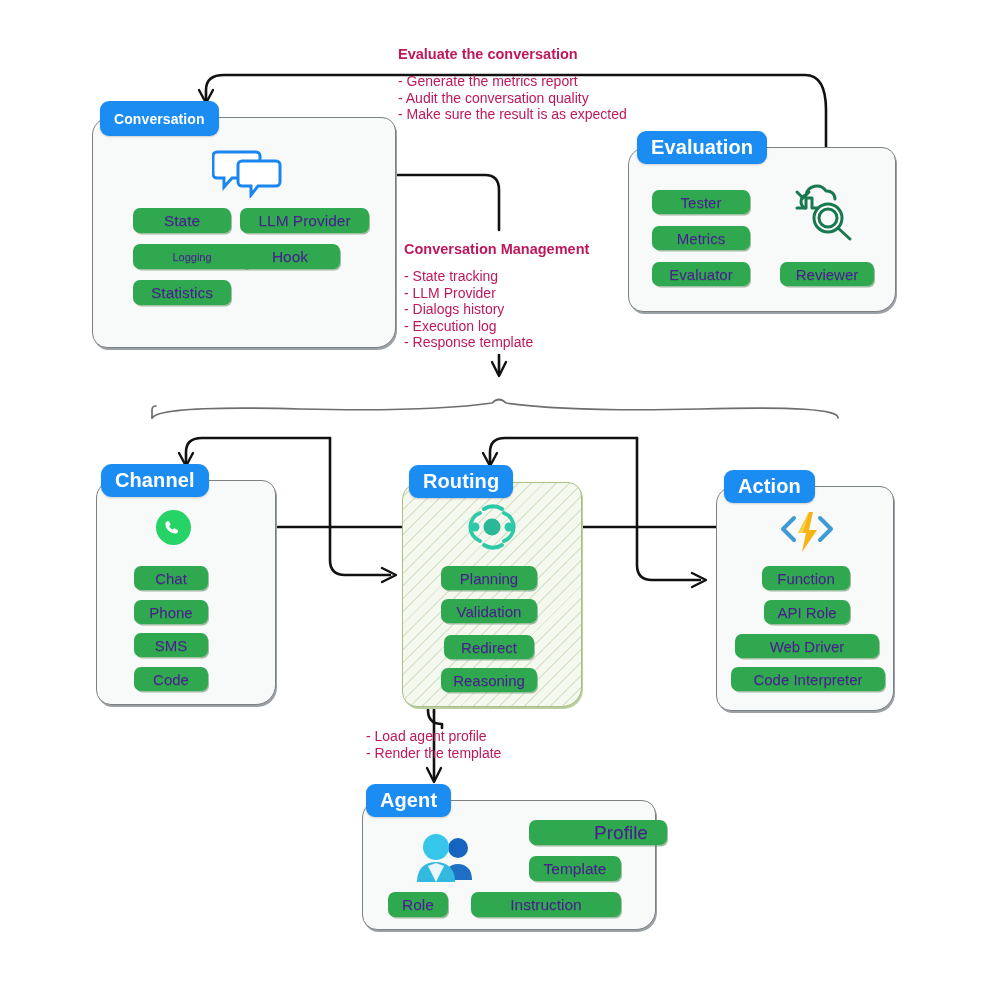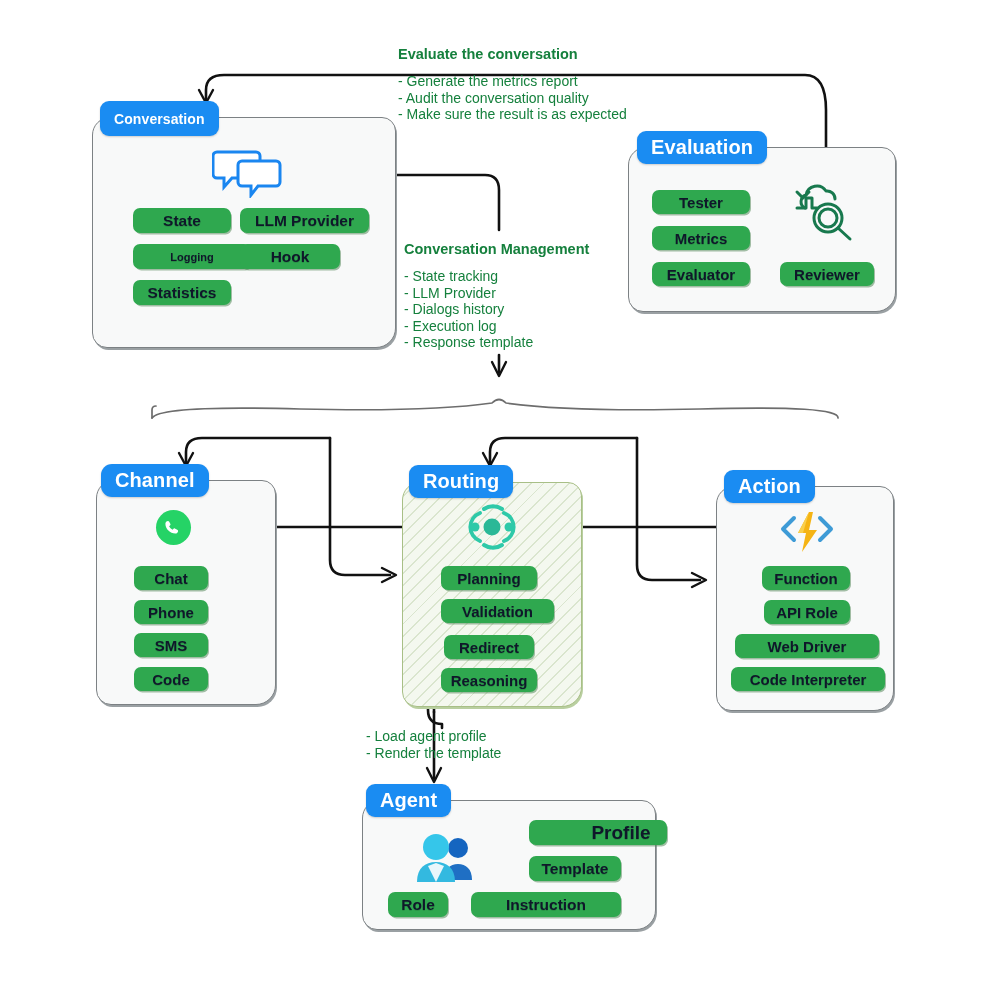--- a/index.html
+++ b/index.html
@@ -59,7 +59,7 @@
   }
 
   
-  .note{position:absolute;z-index:7;color:#15803d;}
+  .note{position:absolute;z-index:7;color:#be185d;}
   .note .nt-title{font-weight:bold;font-size:14.5px;margin-bottom:11px;}
   .note .nt-line{font-size:14px;line-height:16.6px;white-space:nowrap;}
   .note.tight .nt-line{line-height:17px;}

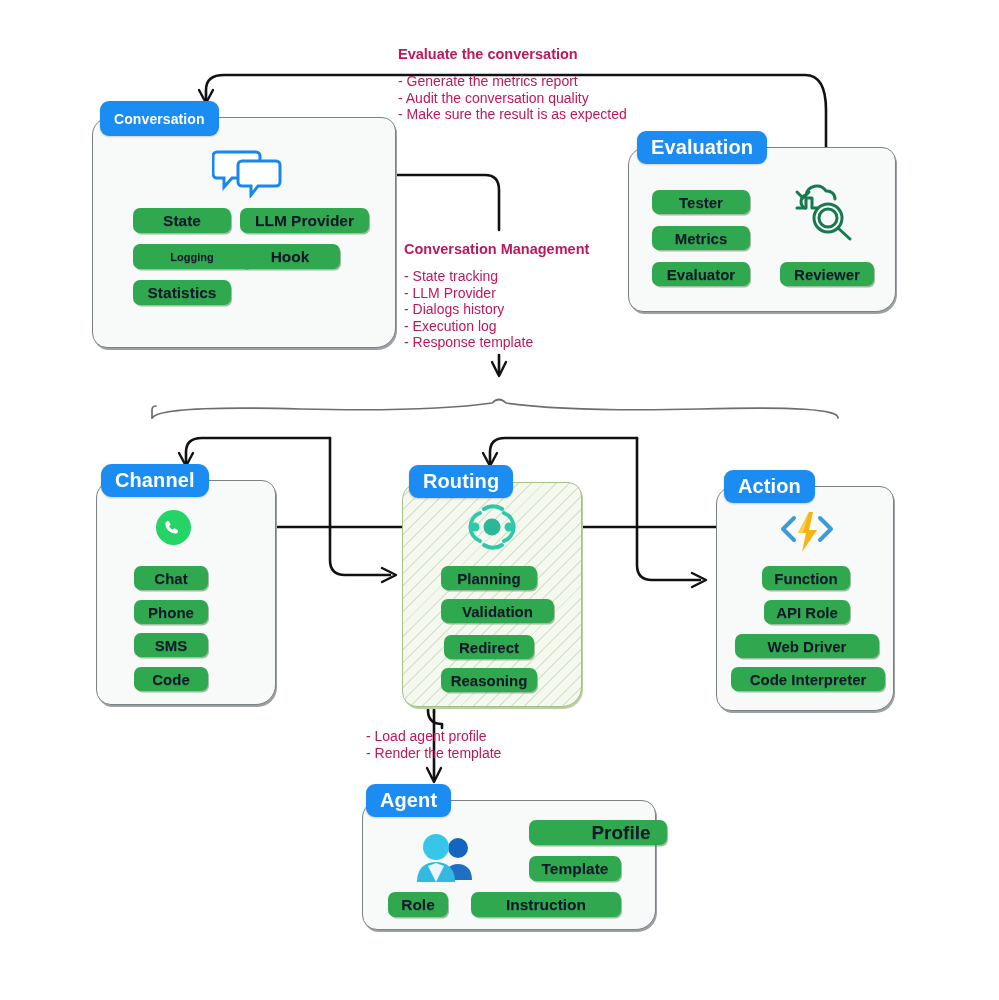--- a/index.html
+++ b/index.html
@@ -50,8 +50,8 @@
 
   
   .pill{position:absolute;
-    background:#2fa84f;color:#0f172a;
-    font-weight:bold;border-radius:7px;
+    background:#2fa84f;color:#4c1d95;
+    font-weight:normal;border-radius:7px;
     display:flex;align-items:center;justify-content:center;
     white-space:nowrap;z-index:5;
     box-shadow:1.5px 2px 0 -0.5px rgba(90,140,95,.55);

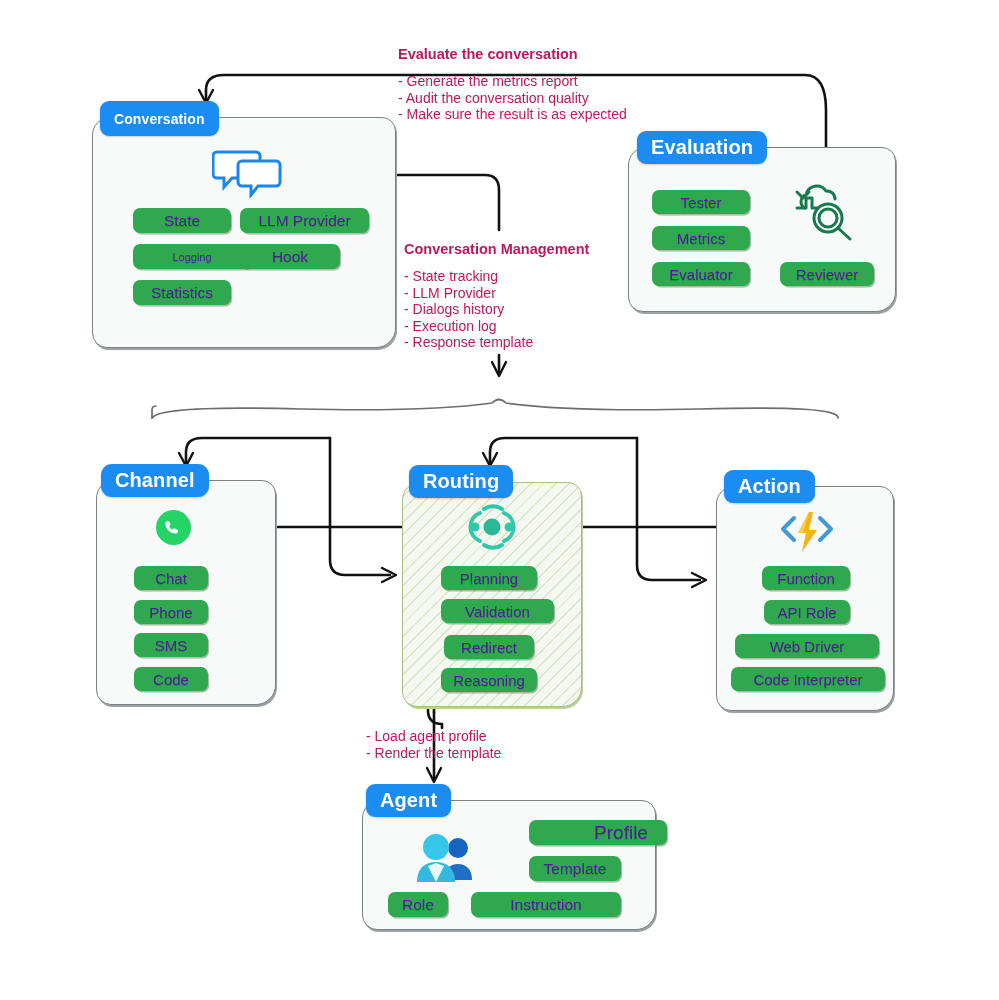--- a/index.html
+++ b/index.html
@@ -230,7 +230,7 @@
   <div class="pill" style="left:441px;top:566px;width:96px;height:24px;font-size:15px;">
     <span>Planning</span>
   </div>
-  <div class="pill" style="left:441px;top:599px;width:113px;height:24px;font-size:15px;">
+  <div class="pill" style="left:441px;top:599px;width:96px;height:24px;font-size:15px;">
     <span>Validation</span>
   </div>
   <div class="pill" style="left:444px;top:635px;width:90px;height:24px;font-size:15px;">

